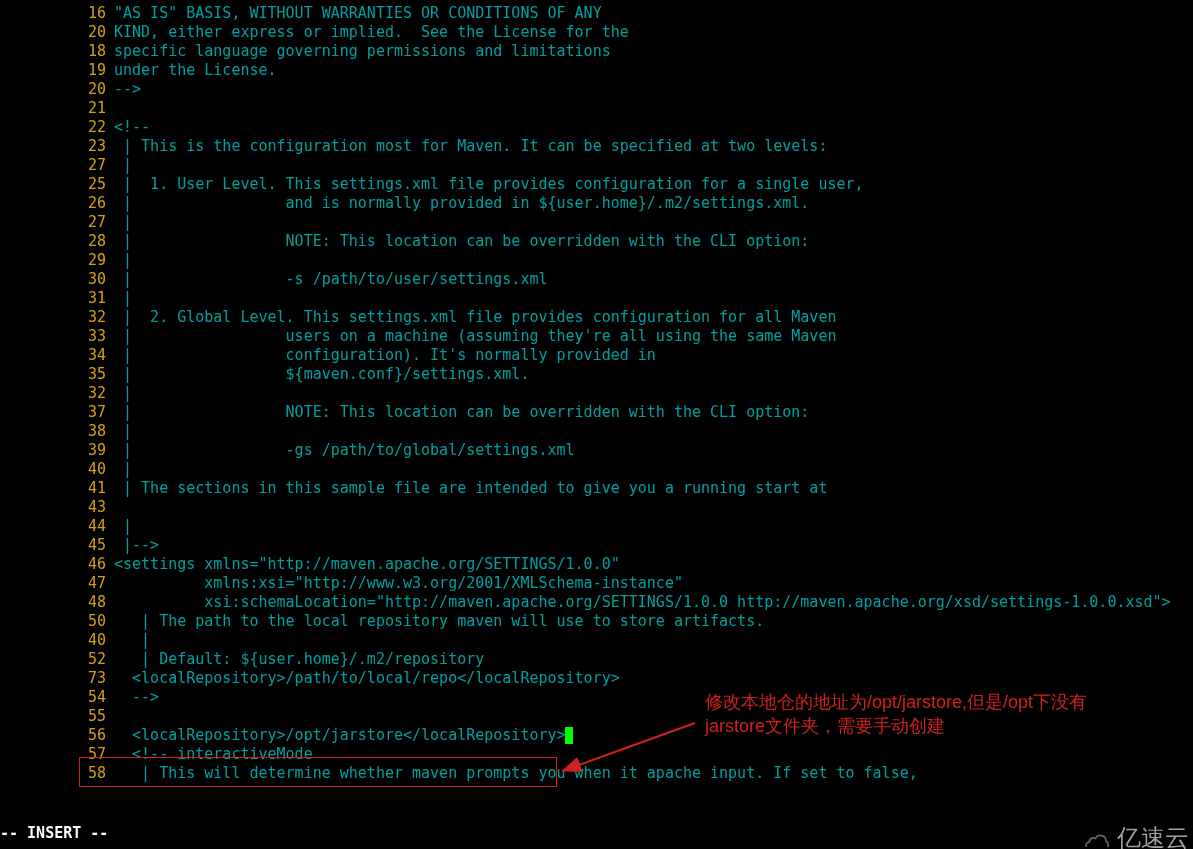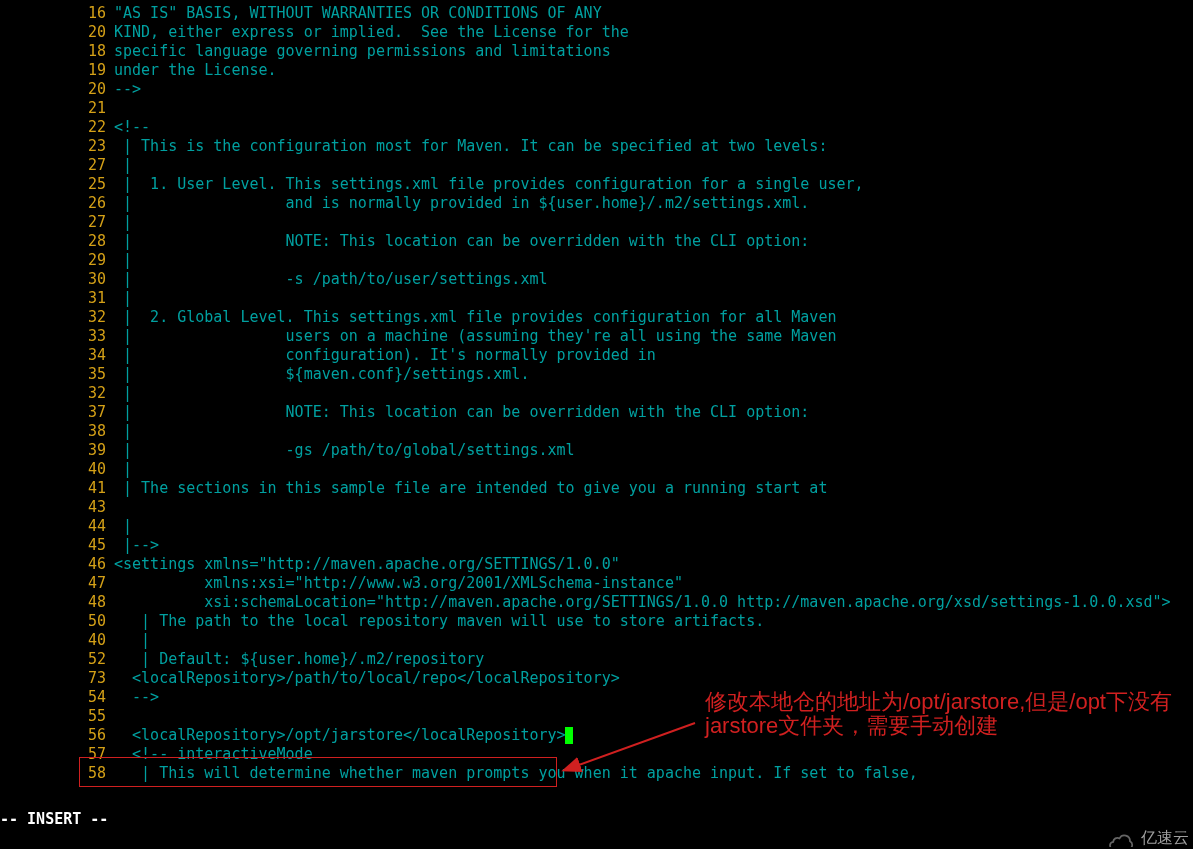--- a/index.html
+++ b/index.html
@@ -53,7 +53,7 @@
     position: absolute;
     color: #d02020;
     font-family: "Microsoft YaHei", "SimSun", sans-serif;
-    font-size: 22px;
+    font-size: 18px;
     line-height: 24px;
   }
   .arrow-svg {

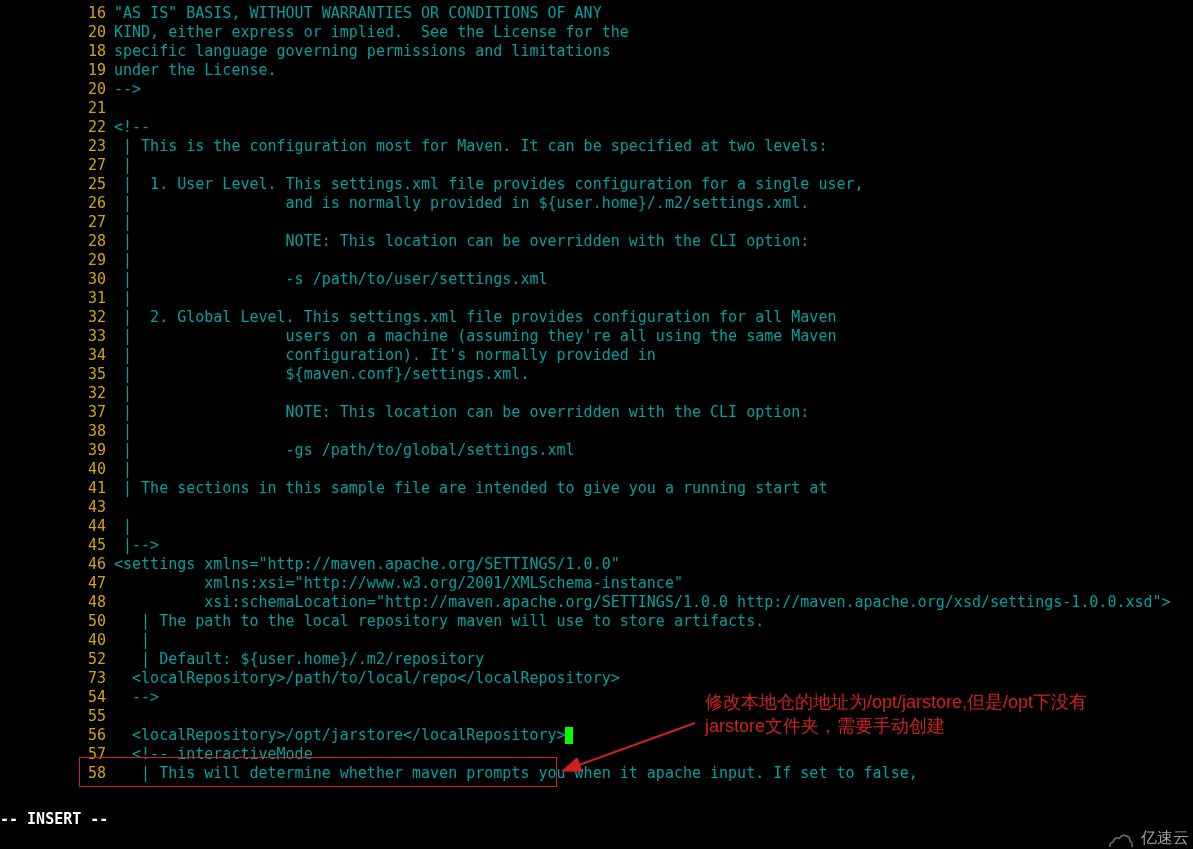--- a/index.html
+++ b/index.html
@@ -63,7 +63,7 @@
   .status-bar {
     position: absolute;
     left: 0;
-    bottom: 20px;
+    bottom: 6px;
     color: #ffffff;
     font-weight: bold;
     white-space: pre;

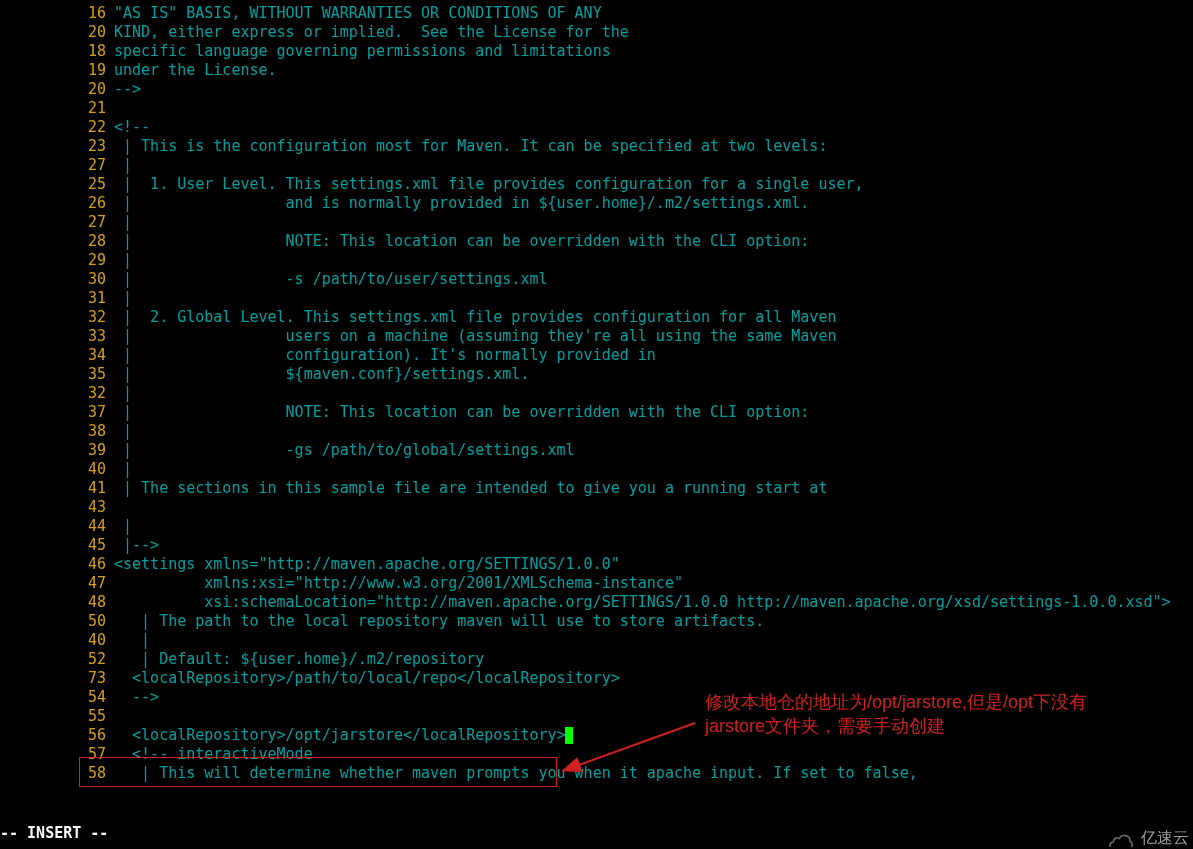--- a/index.html
+++ b/index.html
@@ -74,7 +74,7 @@
     bottom: 2px;
     color: #bbb;
     font-family: sans-serif;
-    font-size: 16px;
+    font-size: 24px;
     display: flex;
     align-items: center;
     gap: 4px;

